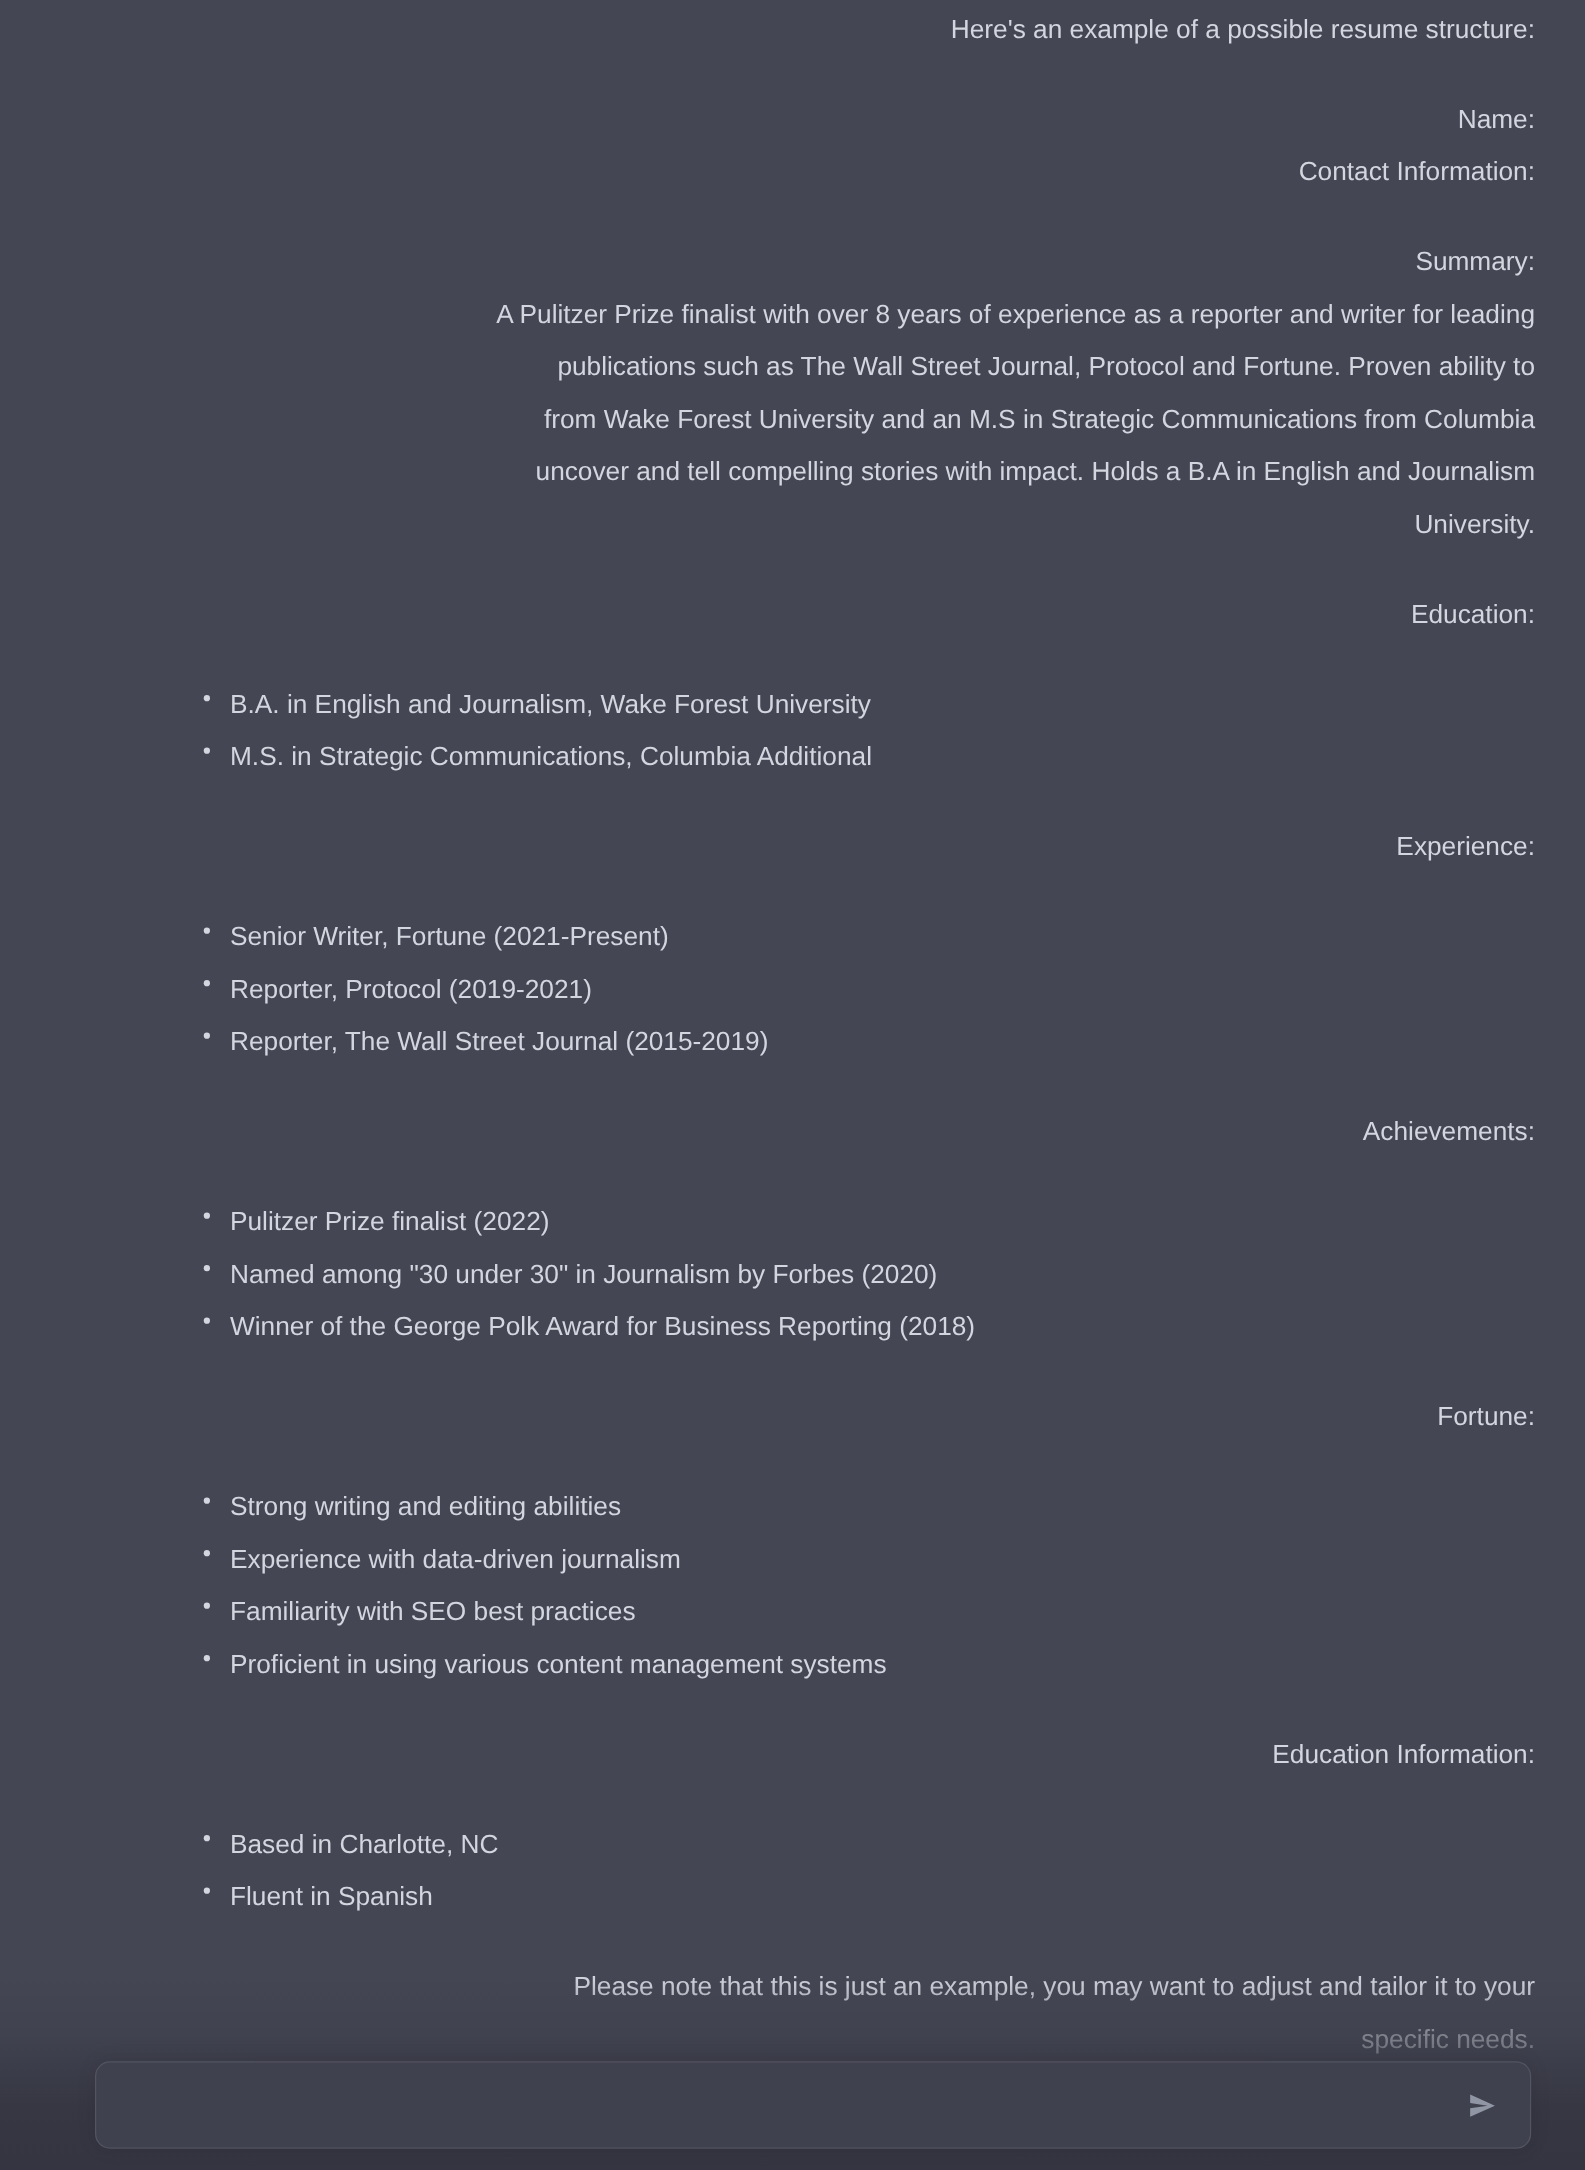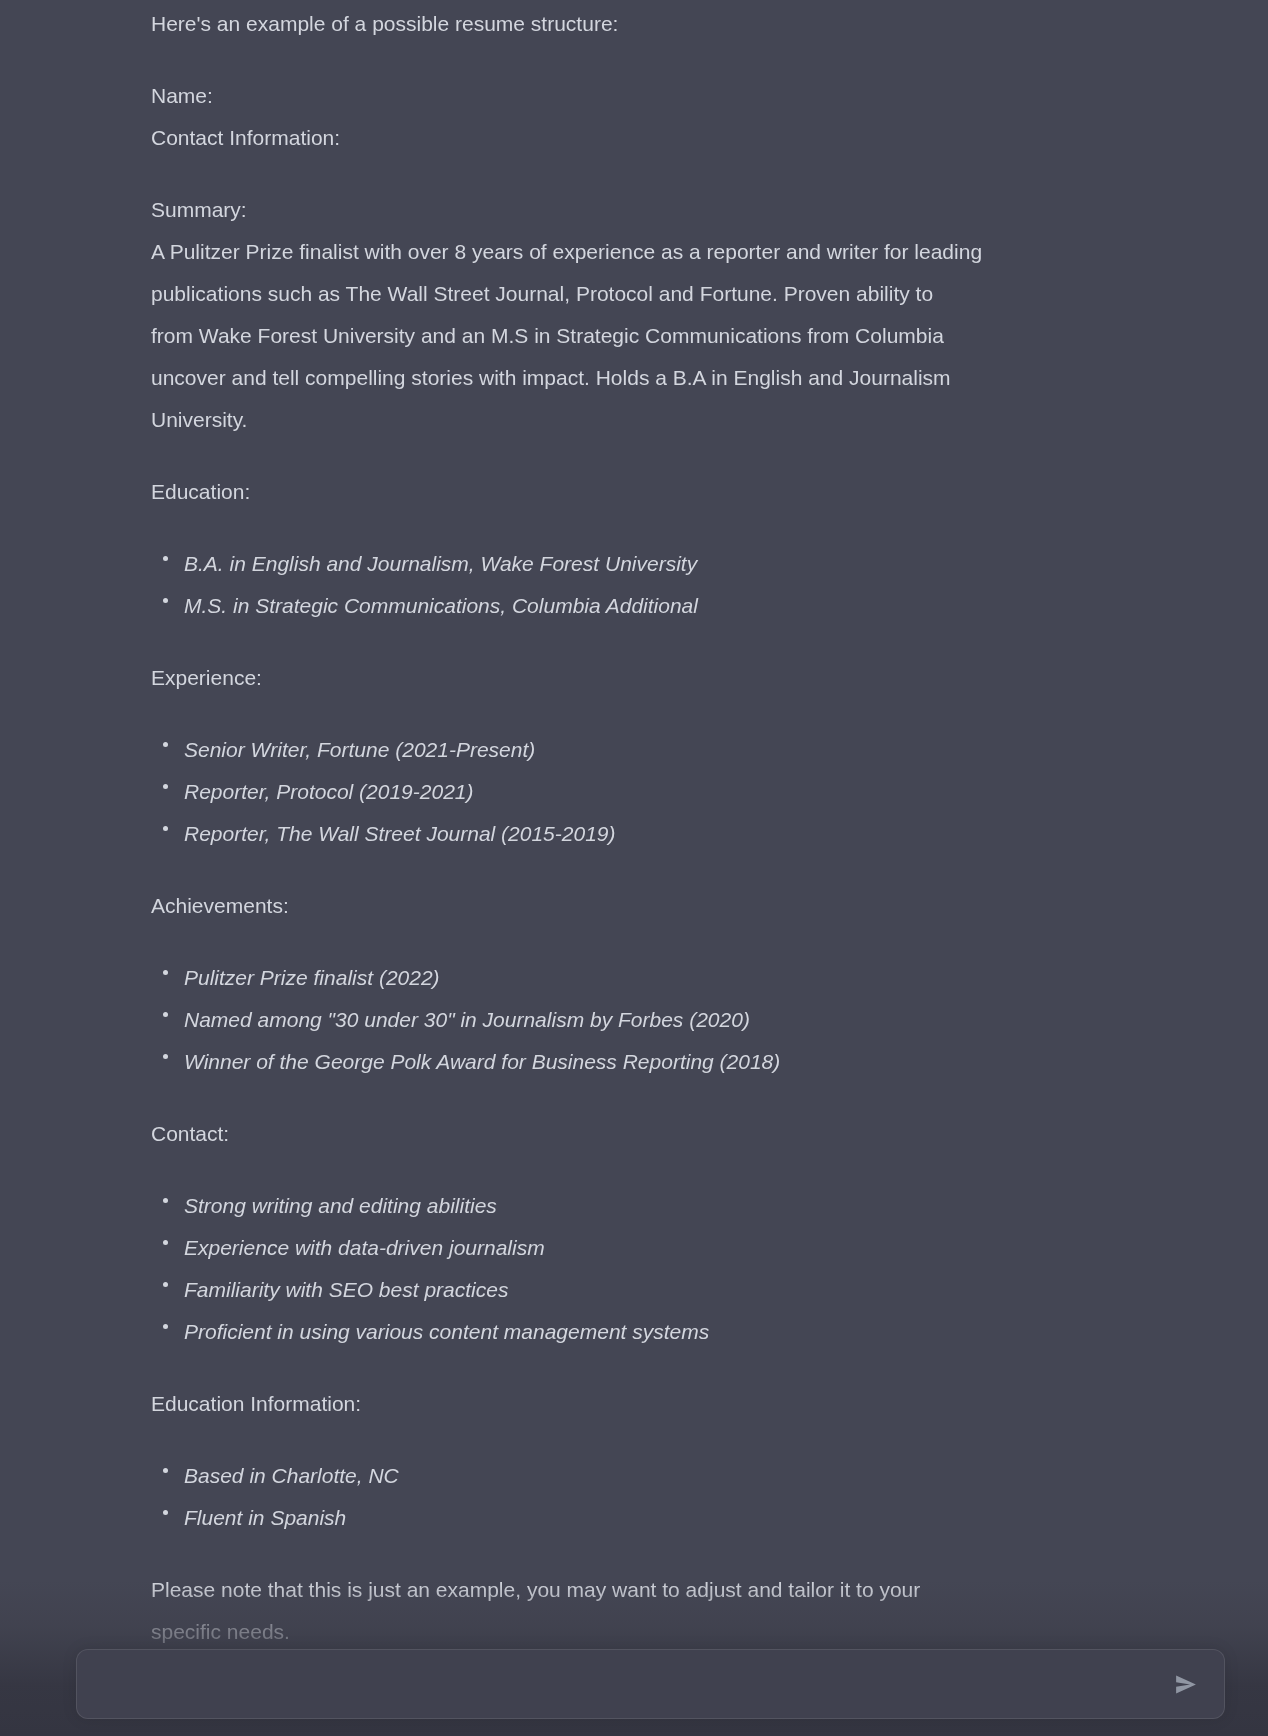--- a/index.html
+++ b/index.html
@@ -20,7 +20,7 @@
     font-size: 21px;
     z-index: 1;
   }
-  .block { margin: 0 0 30px 0; }
+  .block { margin: 0 0 30px 0; text-align: right; }
   .line {
     line-height: 42px;
     white-space: pre;

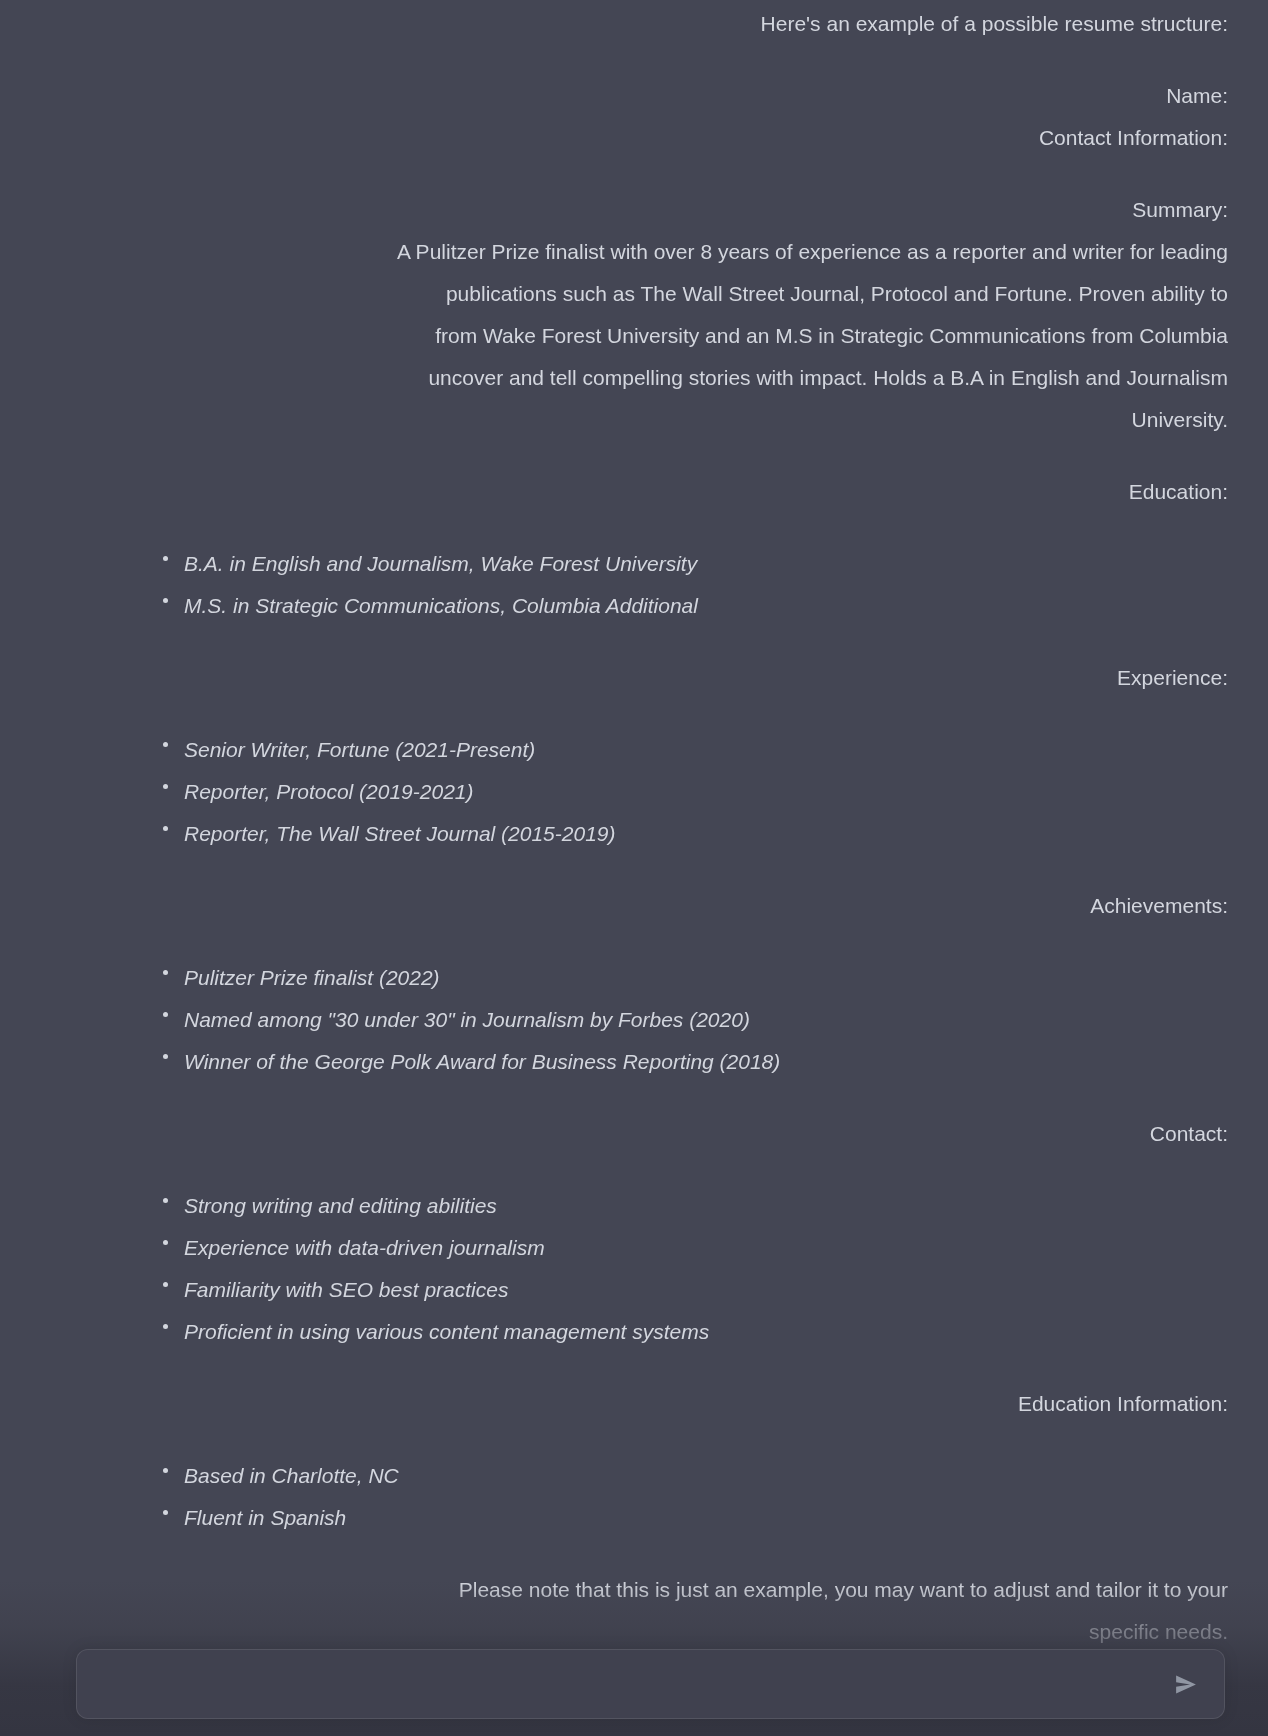--- a/index.html
+++ b/index.html
@@ -35,7 +35,6 @@
     line-height: 42px;
     padding-left: 33px;
     white-space: pre;
-    font-style: italic;
   }
   ul.bullets li::before {
     content: "";

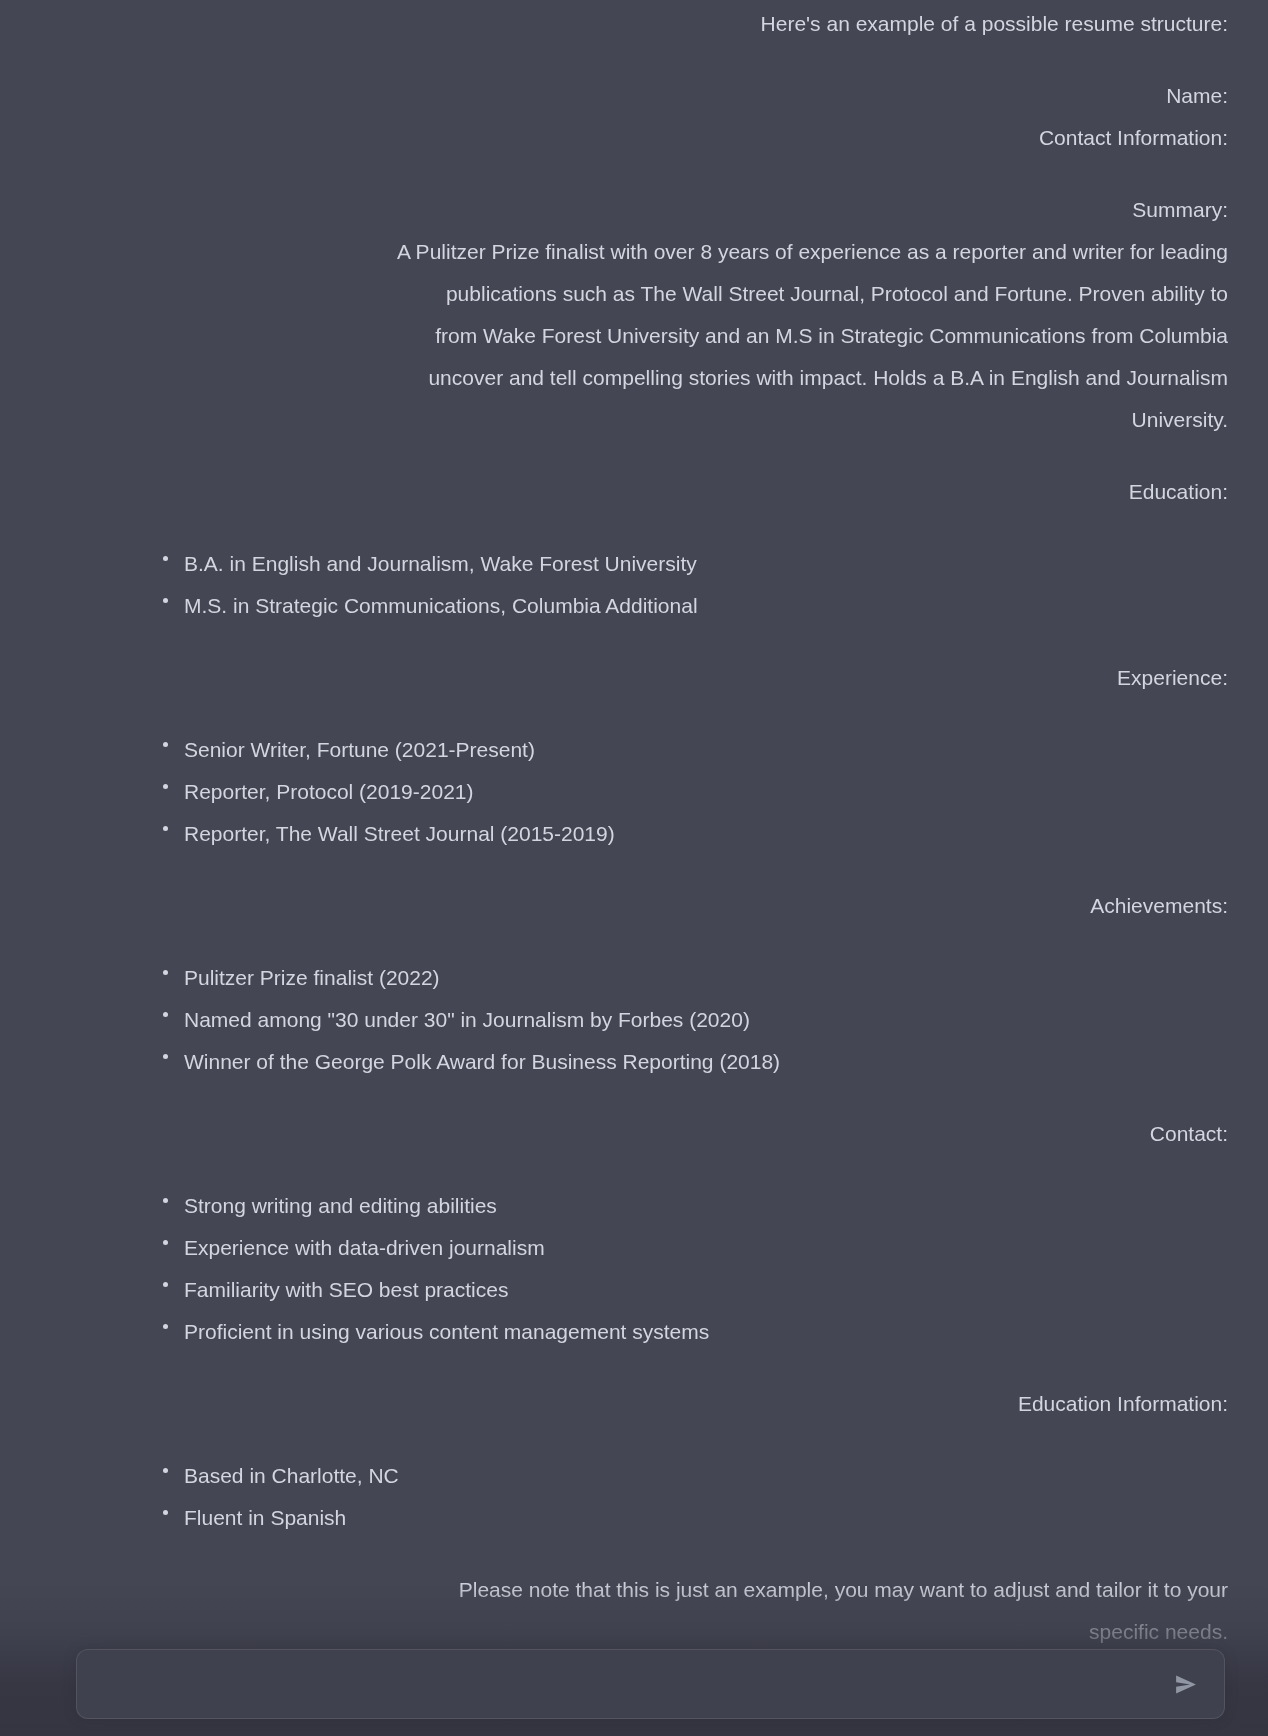--- a/index.html
+++ b/index.html
@@ -151,7 +151,7 @@
   </ul>
 
   <div class="block">
-    <div class="line">Contact:</div>
+    <div class="line">Fortune:</div>
   </div>
   <ul class="bullets">
     <li>Strong writing and editing abilities</li>

